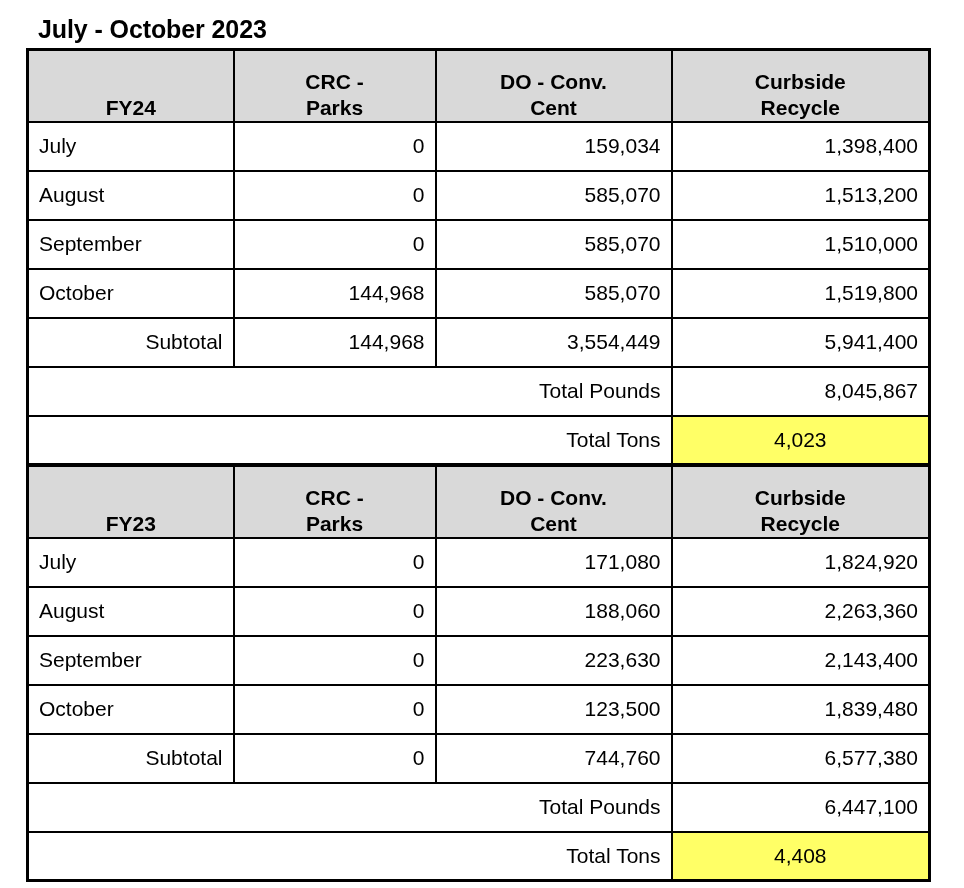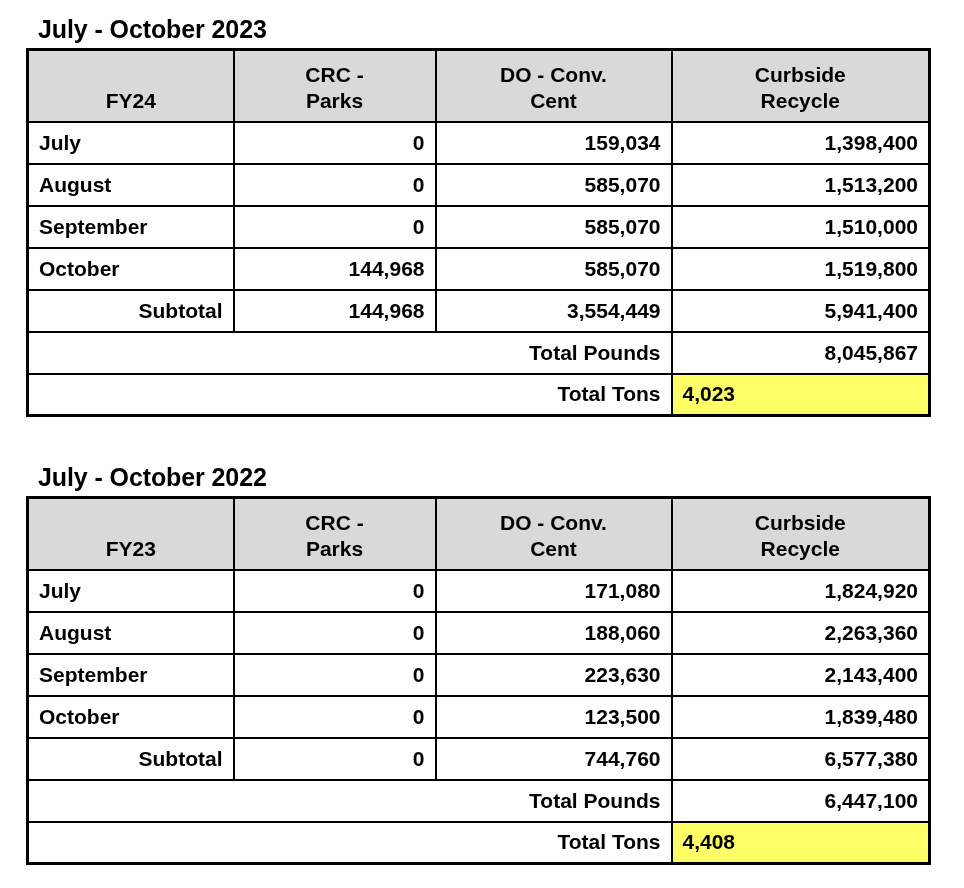--- a/index.html
+++ b/index.html
@@ -69,7 +69,7 @@
     font-weight: bold;
     height: 72px;
     vertical-align: bottom;
-    padding-bottom: 7px;
+    padding-bottom: 0;
     text-align: center;
     line-height: 26px;
   }

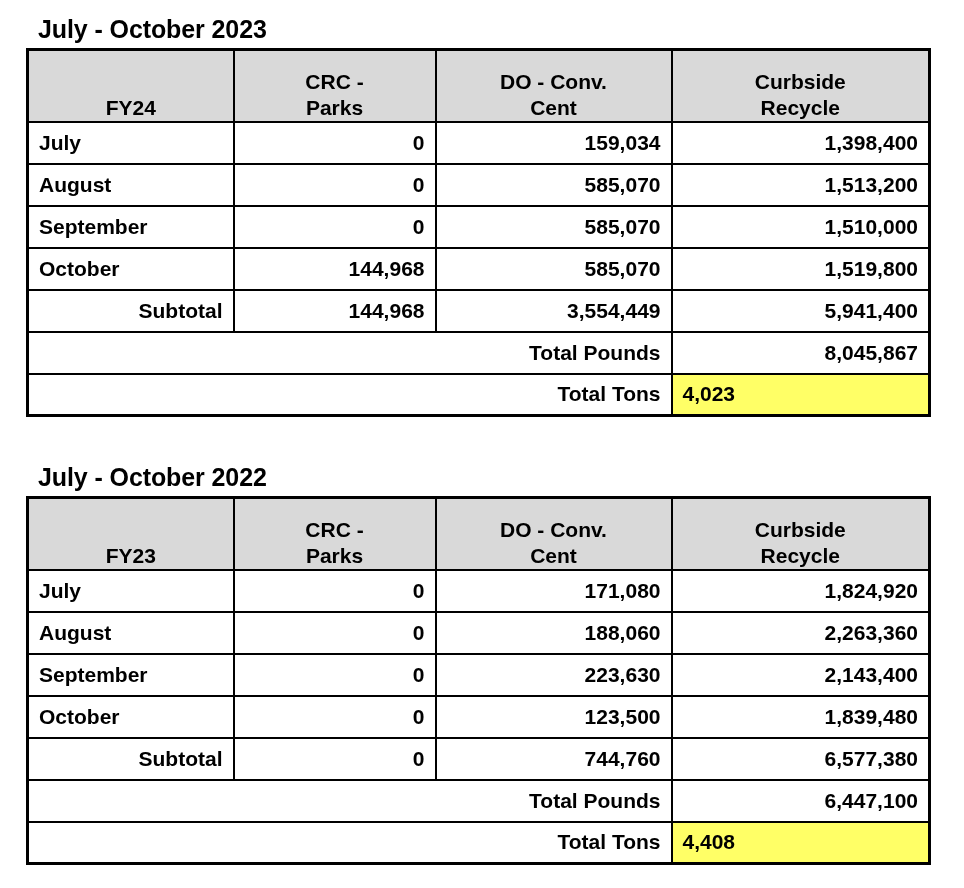--- a/index.html
+++ b/index.html
@@ -54,9 +54,9 @@
   table.data-table th {
     border: 2px solid #000000;
     font-size: 21px;
-    font-weight: bold;
+    font-weight: normal;
     padding: 0 10px;
-    height: 42px;
+    height: 49px;
     box-sizing: border-box;
     vertical-align: middle;
     white-space: nowrap;

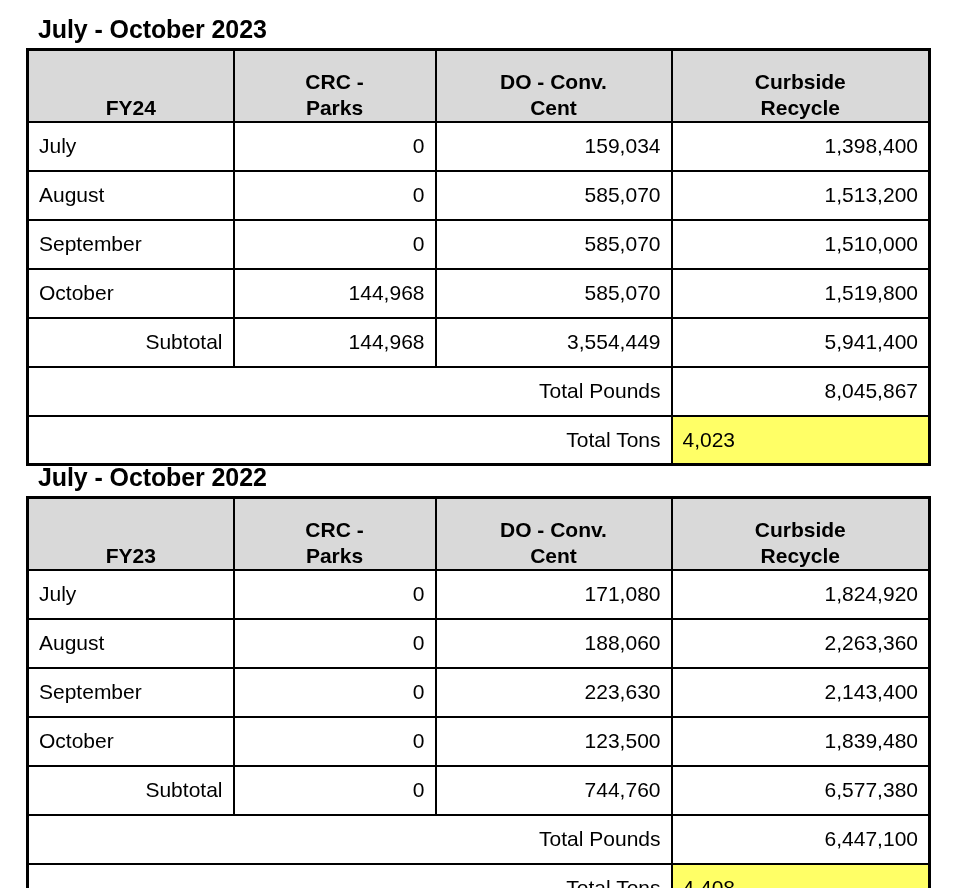--- a/index.html
+++ b/index.html
@@ -85,7 +85,7 @@
   td.subtotal-label{ text-align: right; padding-right: 14px; }
   td.num           { text-align: right; padding-right: 14px; }
   td.total-label   { text-align: right; }
-  td.highlight     { background: #ffff66; text-align: left; padding-right: 14px; }
+  td.highlight     { background: #ffff66; text-align: center; padding-right: 14px; }
 </style>
 </head>
 <body>

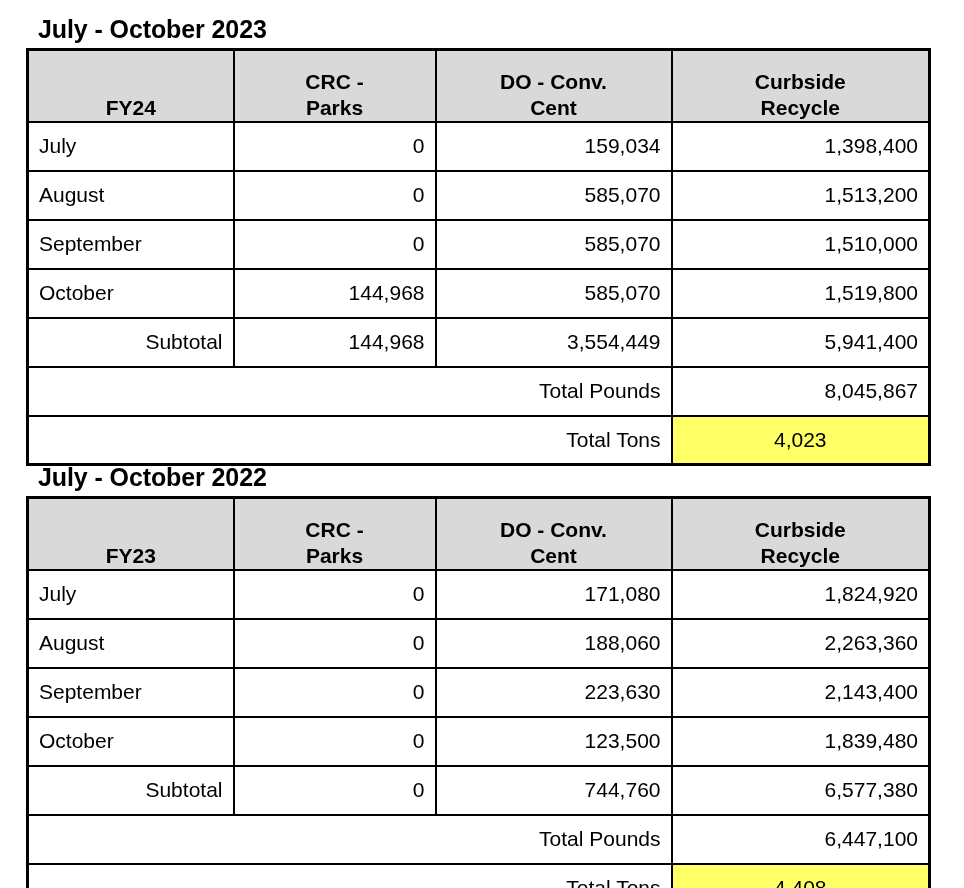--- a/index.html
+++ b/index.html
@@ -164,7 +164,6 @@
   </section>
 
   <section class="block" id="block-fy23">
-    <h2 class="block-title">July - October 2022</h2>
     <table class="data-table">
       <colgroup>
         <col class="c-month">

